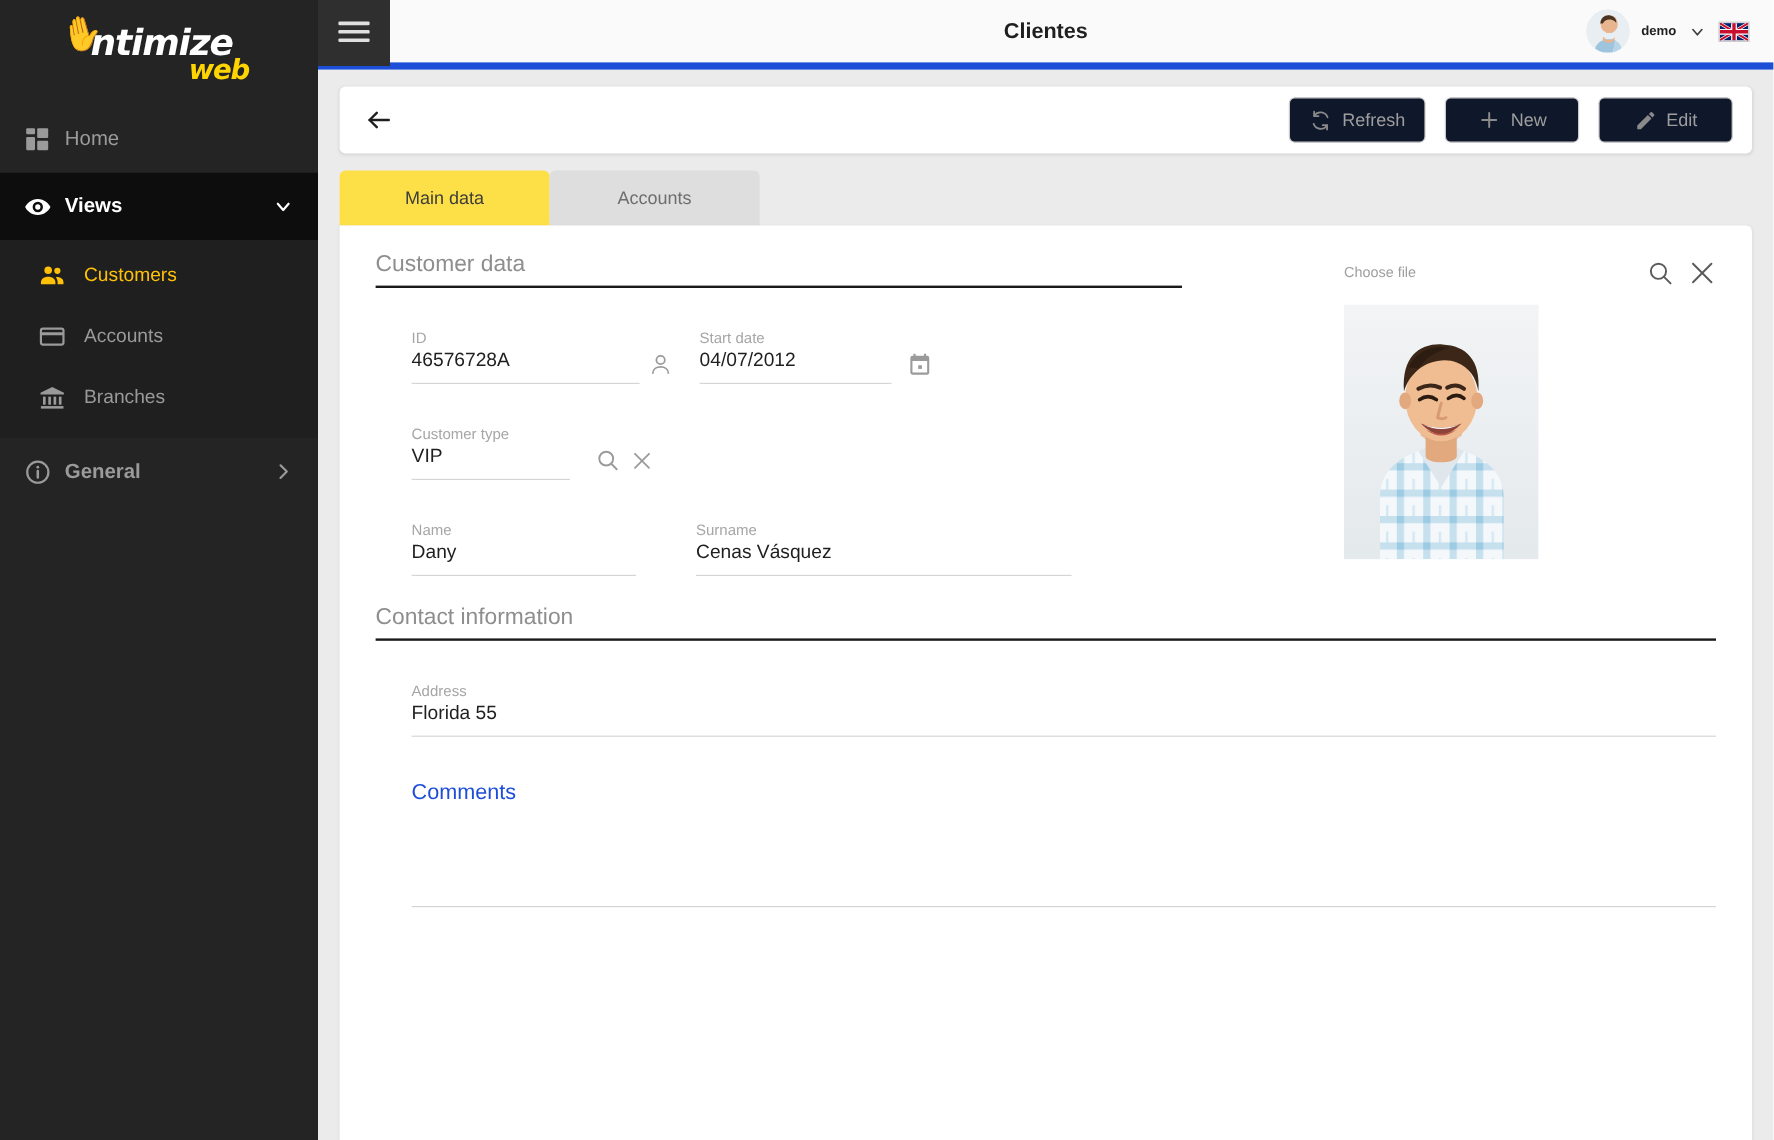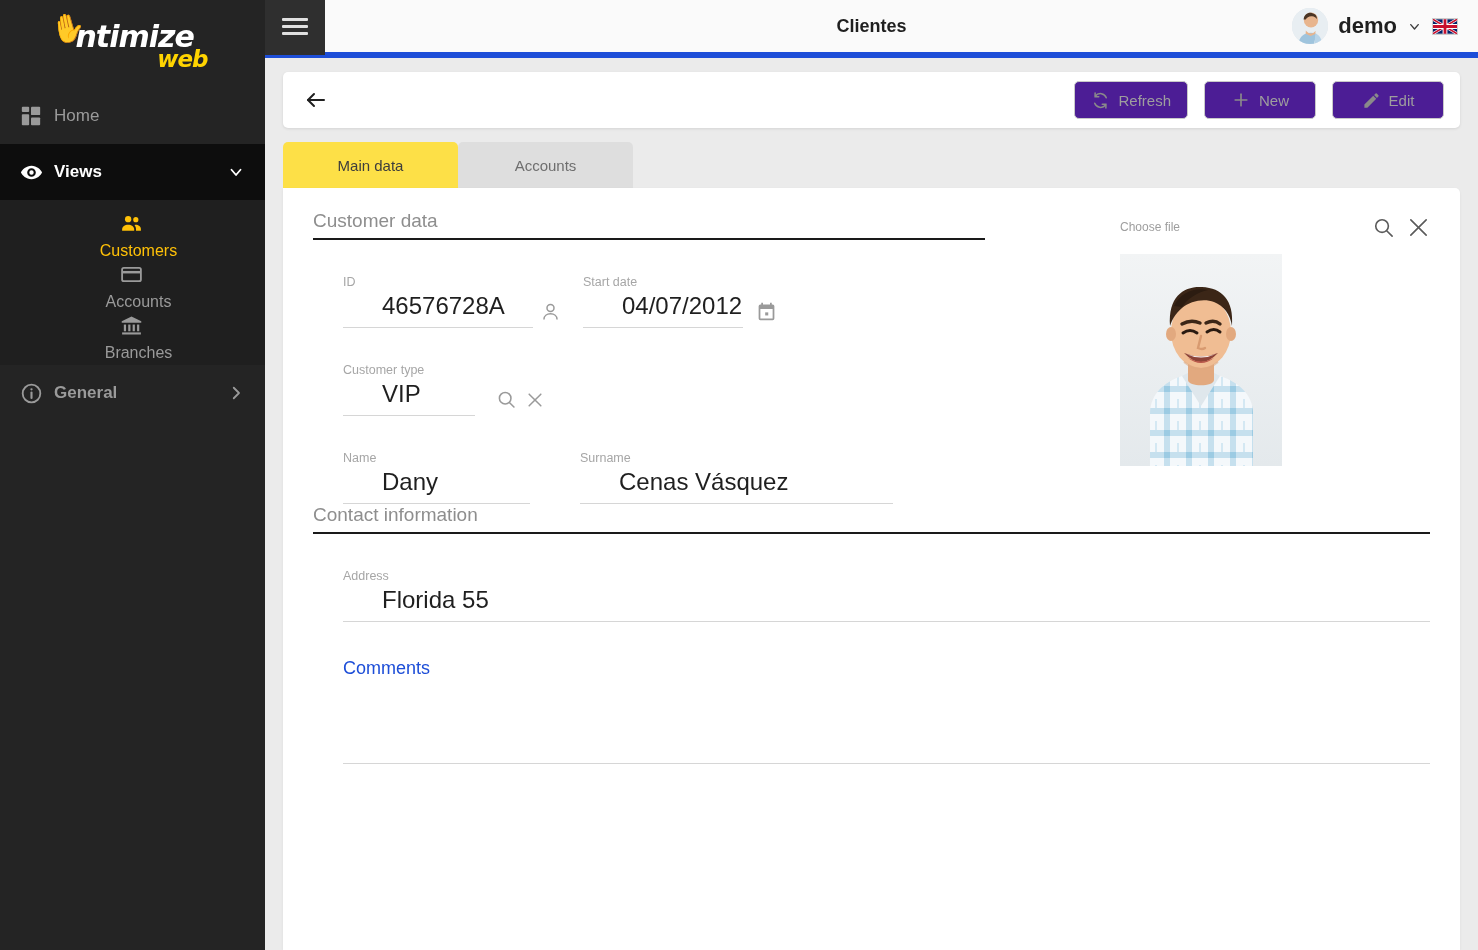--- a/index.html
+++ b/index.html
@@ -110,7 +110,7 @@
     overflow: hidden; flex: 0 0 36px;
     background: #dfe6ec; position: relative;
   }
-  .user-name { font-size: 22px; font-weight: bold; color: #1f1f1f; }
+  .user-name { font-size: 11px; font-weight: bold; color: #1f1f1f; }
   .flag {
     width: 26px; height: 17px; position: relative;
     overflow: hidden; flex: 0 0 26px; border: 1px solid #cccccc;

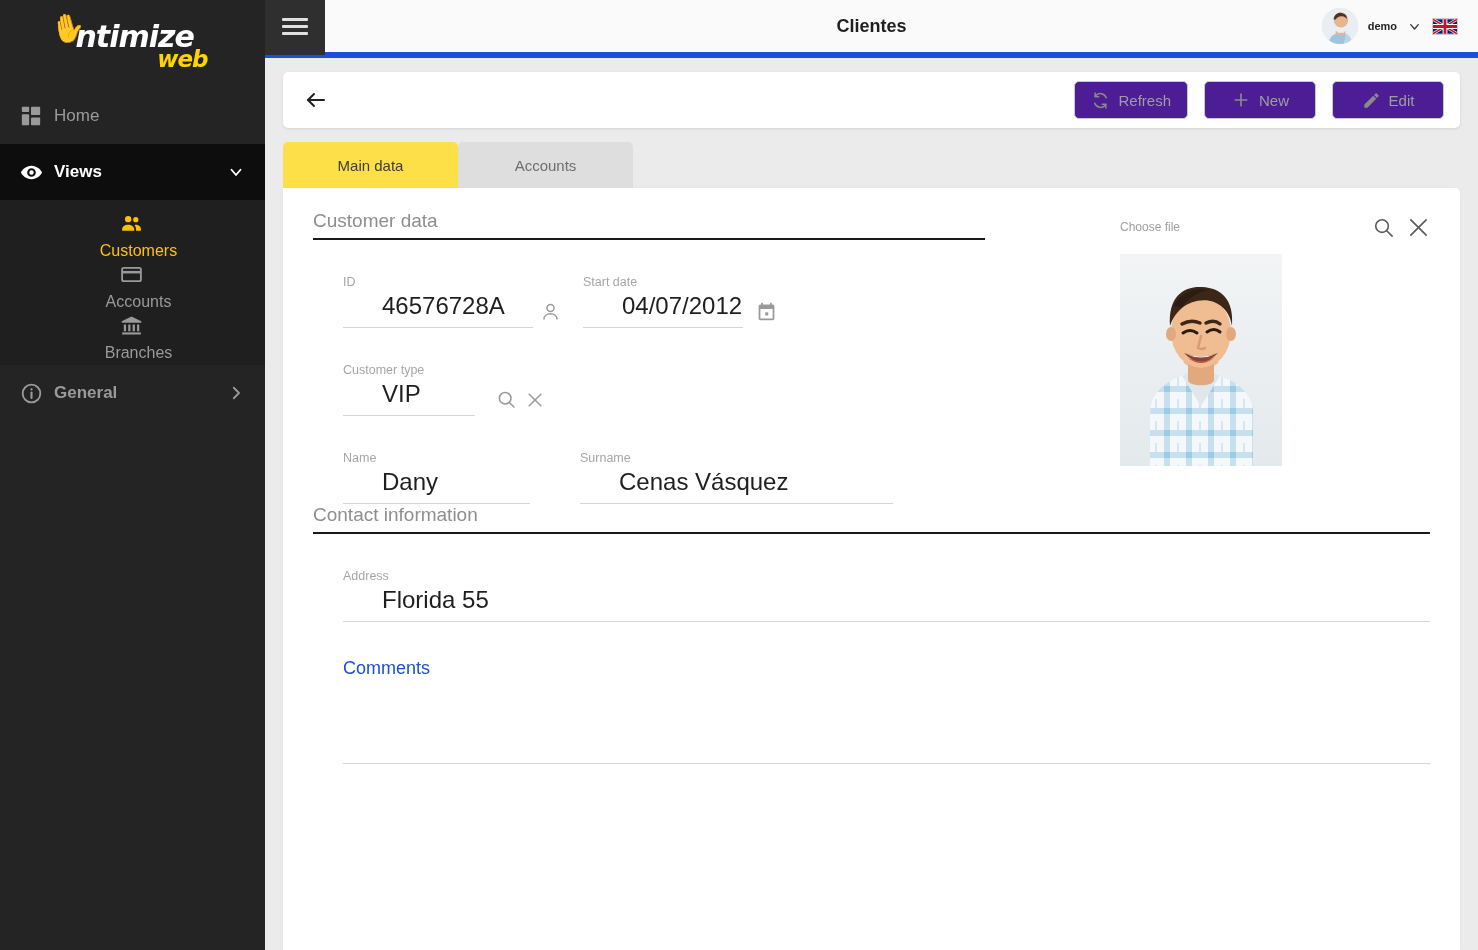--- a/index.html
+++ b/index.html
@@ -140,7 +140,7 @@
   .tb-btn {
     height: 38px; min-width: 112px;
     border: 1px solid #c9c9c9; border-radius: 5px;
-    background: #4c1d95; display: flex; align-items: center;
+    background: #0f172a; display: flex; align-items: center;
     justify-content: center; gap: 8px;
     padding: 0 16px; cursor: pointer;
     color: #9e9e9e; font-size: 15px;

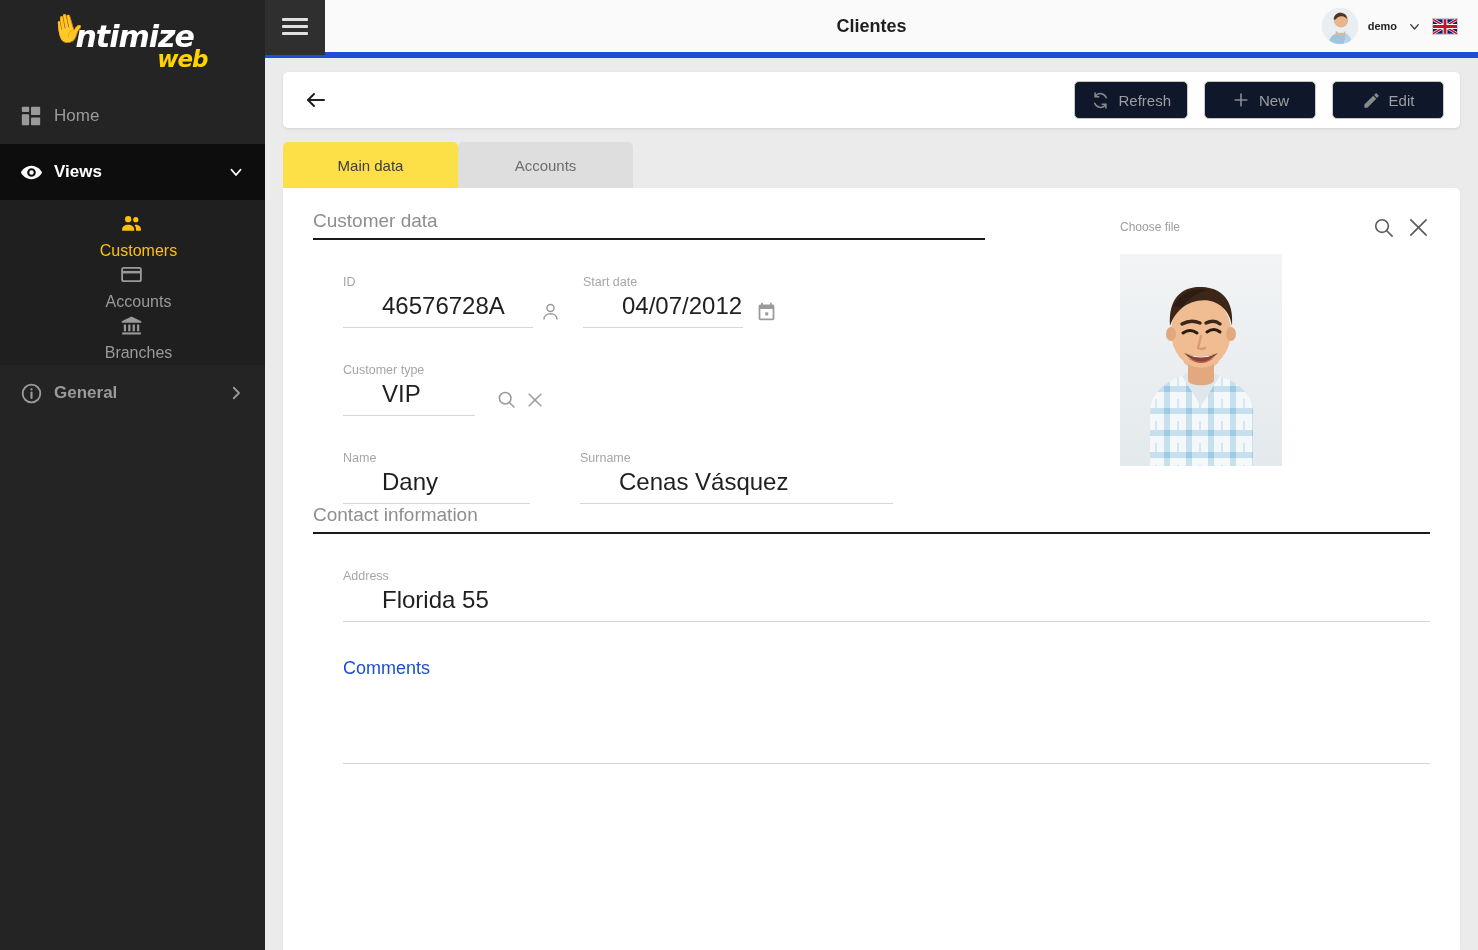--- a/index.html
+++ b/index.html
@@ -70,7 +70,7 @@
   .sub-item {
     display: flex; align-items: center;
     height: 51px; padding: 0 20px 0 32px;
-    color: #9a9a9a; font-size: 16px; cursor: pointer; flex-direction: column;
+    color: #9a9a9a; font-size: 16px; cursor: pointer;
   }
   .sub-item .ico { width: 38px; flex: 0 0 38px; display: flex; align-items: center; color: #9a9a9a; }
   .sub-item.active { color: #ffc107; }

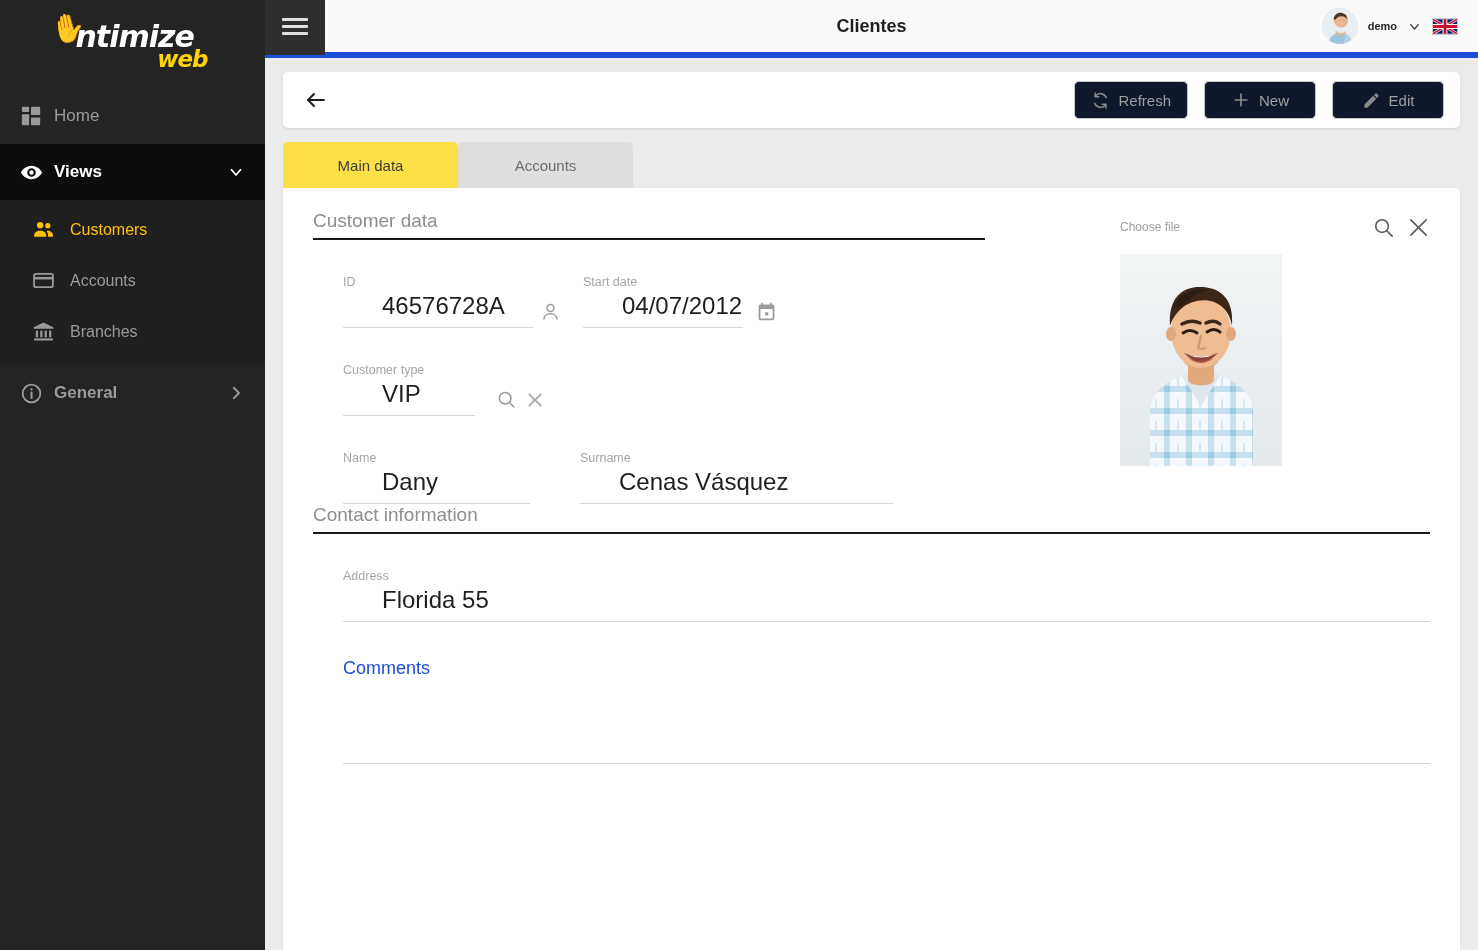--- a/index.html
+++ b/index.html
@@ -177,8 +177,8 @@
     font-size: 12.5px; color: #a6a6a6; margin-bottom: 3px; margin-top: 17px;
   }
   .field .fvalue {
-    font-size: 24px; color: #1f1f1f;
-    padding-bottom: 7px; min-height: 27px; margin-left: 39px;
+    font-size: 16px; color: #1f1f1f;
+    padding-bottom: 7px; min-height: 27px;
   }
   .field .funder { height: 1px; background: #d6d6d6; }
   .field-icon {

